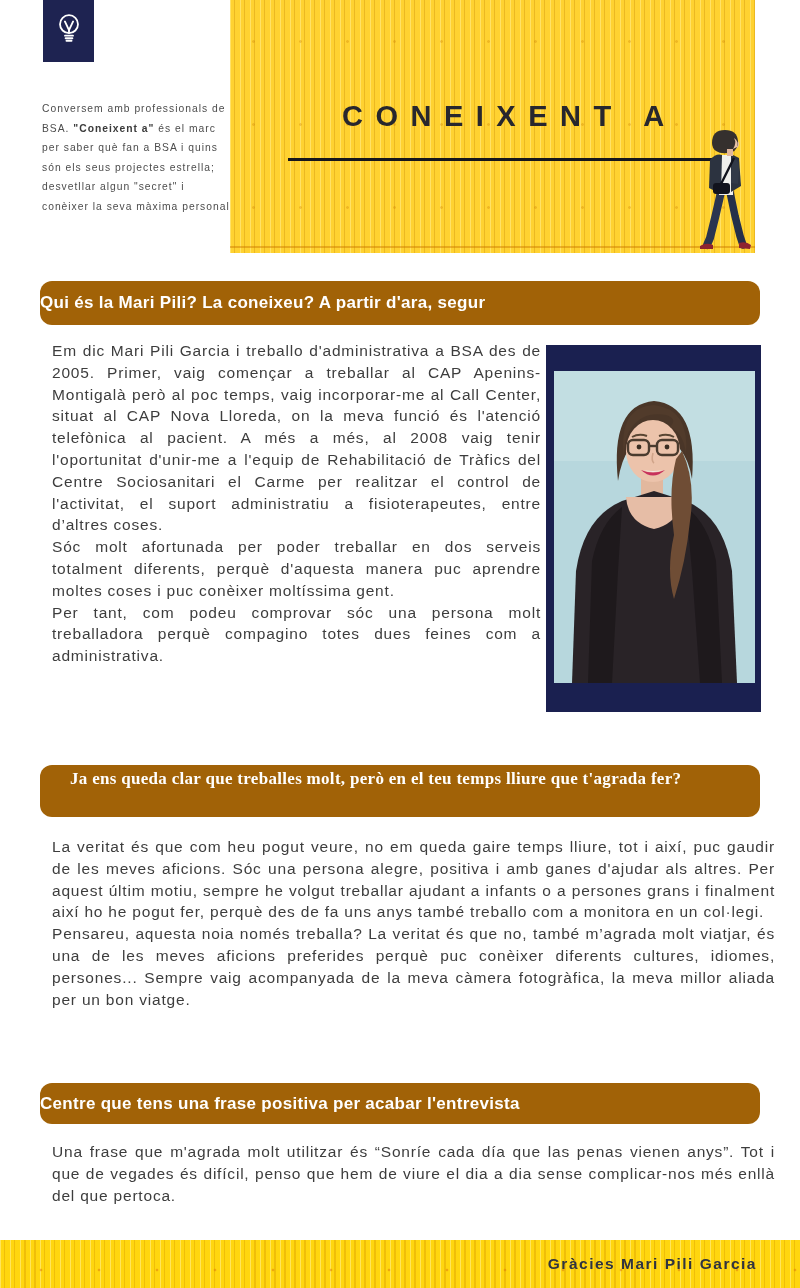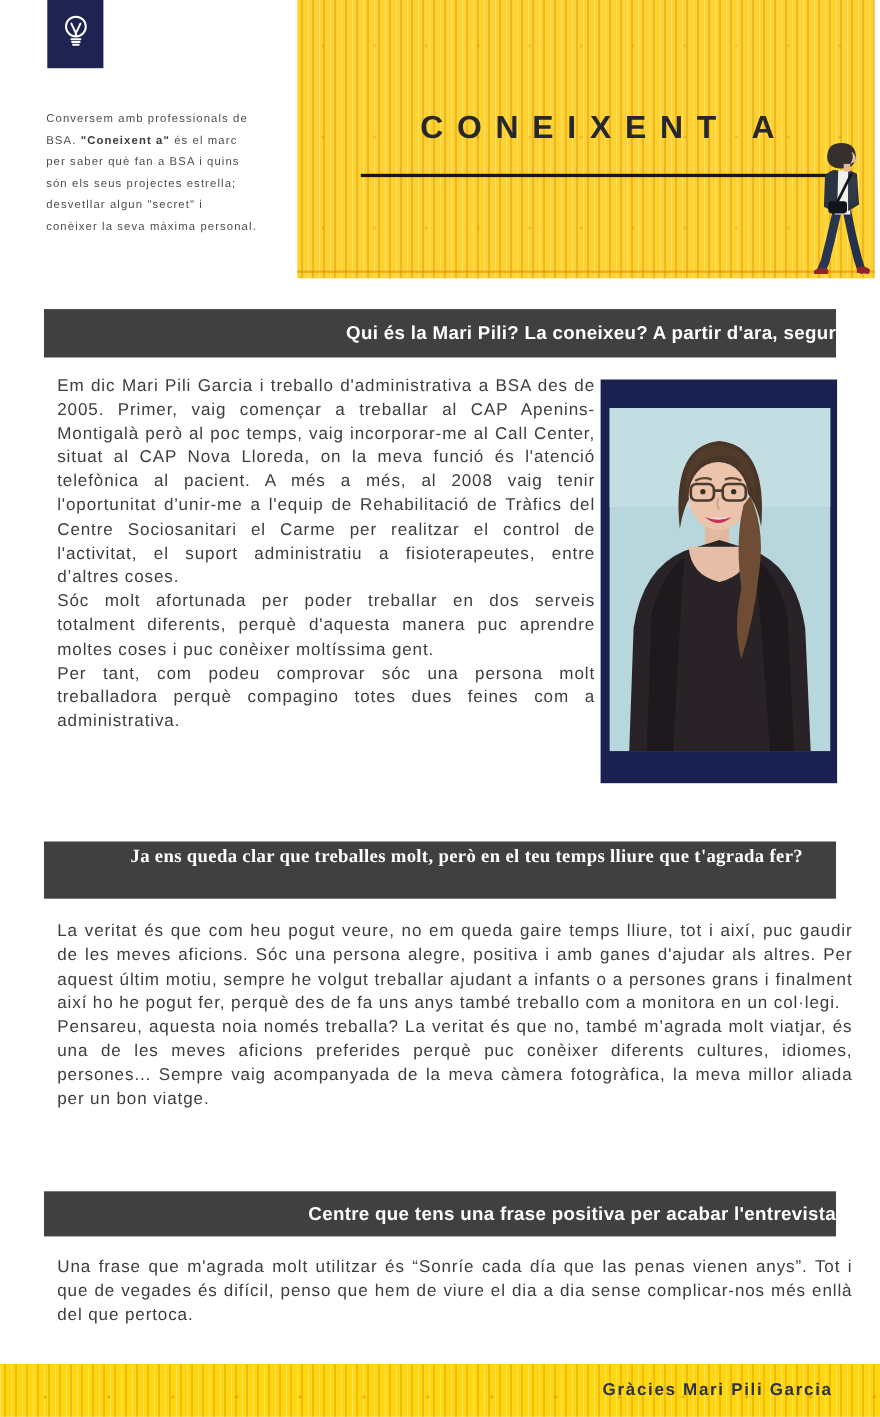--- a/index.html
+++ b/index.html
@@ -44,7 +44,6 @@
         rgba(201,138,8,0.36) 4px, rgba(201,138,8,0.36) 5.5px,
         rgba(0,0,0,0) 5.5px, rgba(0,0,0,0) 10px);
     background-size:47px 83px, auto;
-    margin-left:40px;
   }
   #hero-title {
     position:absolute; left:112px; top:100px;

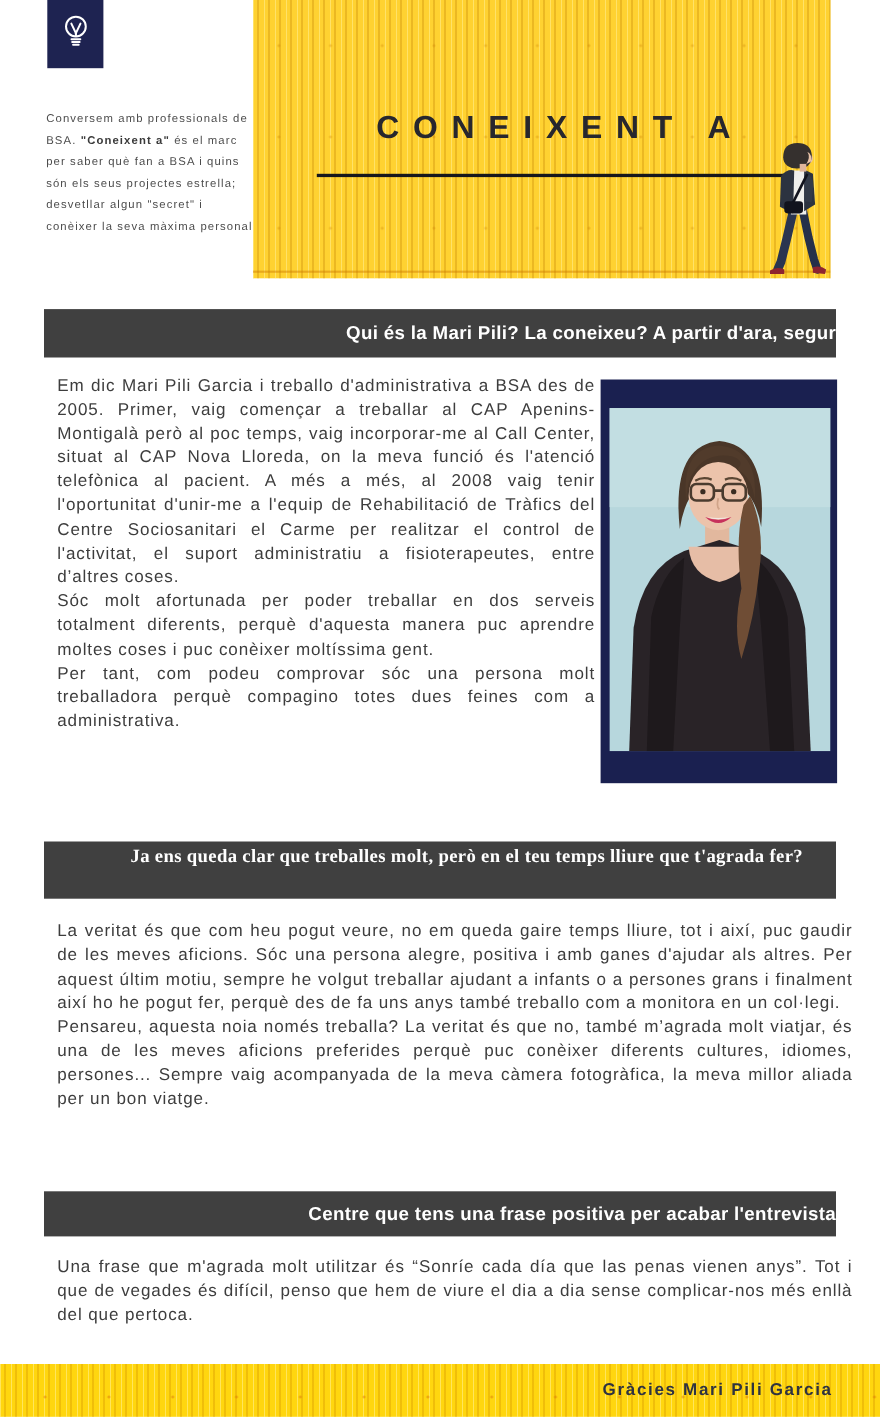--- a/index.html
+++ b/index.html
@@ -68,9 +68,10 @@
   
   .q-banner {
     left:40px; width:720px;
-    background:#404040; color:#ffffff;
-    font-weight:bold; font-size:17px; text-align:right;
+    background:#a16207; color:#ffffff;
+    font-weight:bold; font-size:17px; text-align:left;
     letter-spacing:0.3px;
+    border-radius:12px;
   }
   #q1 { top:281px; height:44px; line-height:44px; }
   #q2 { top:765px; height:52px; line-height:24px; padding:2px 30px 14px 30px;font-family:Liberation Serif, serif; }

